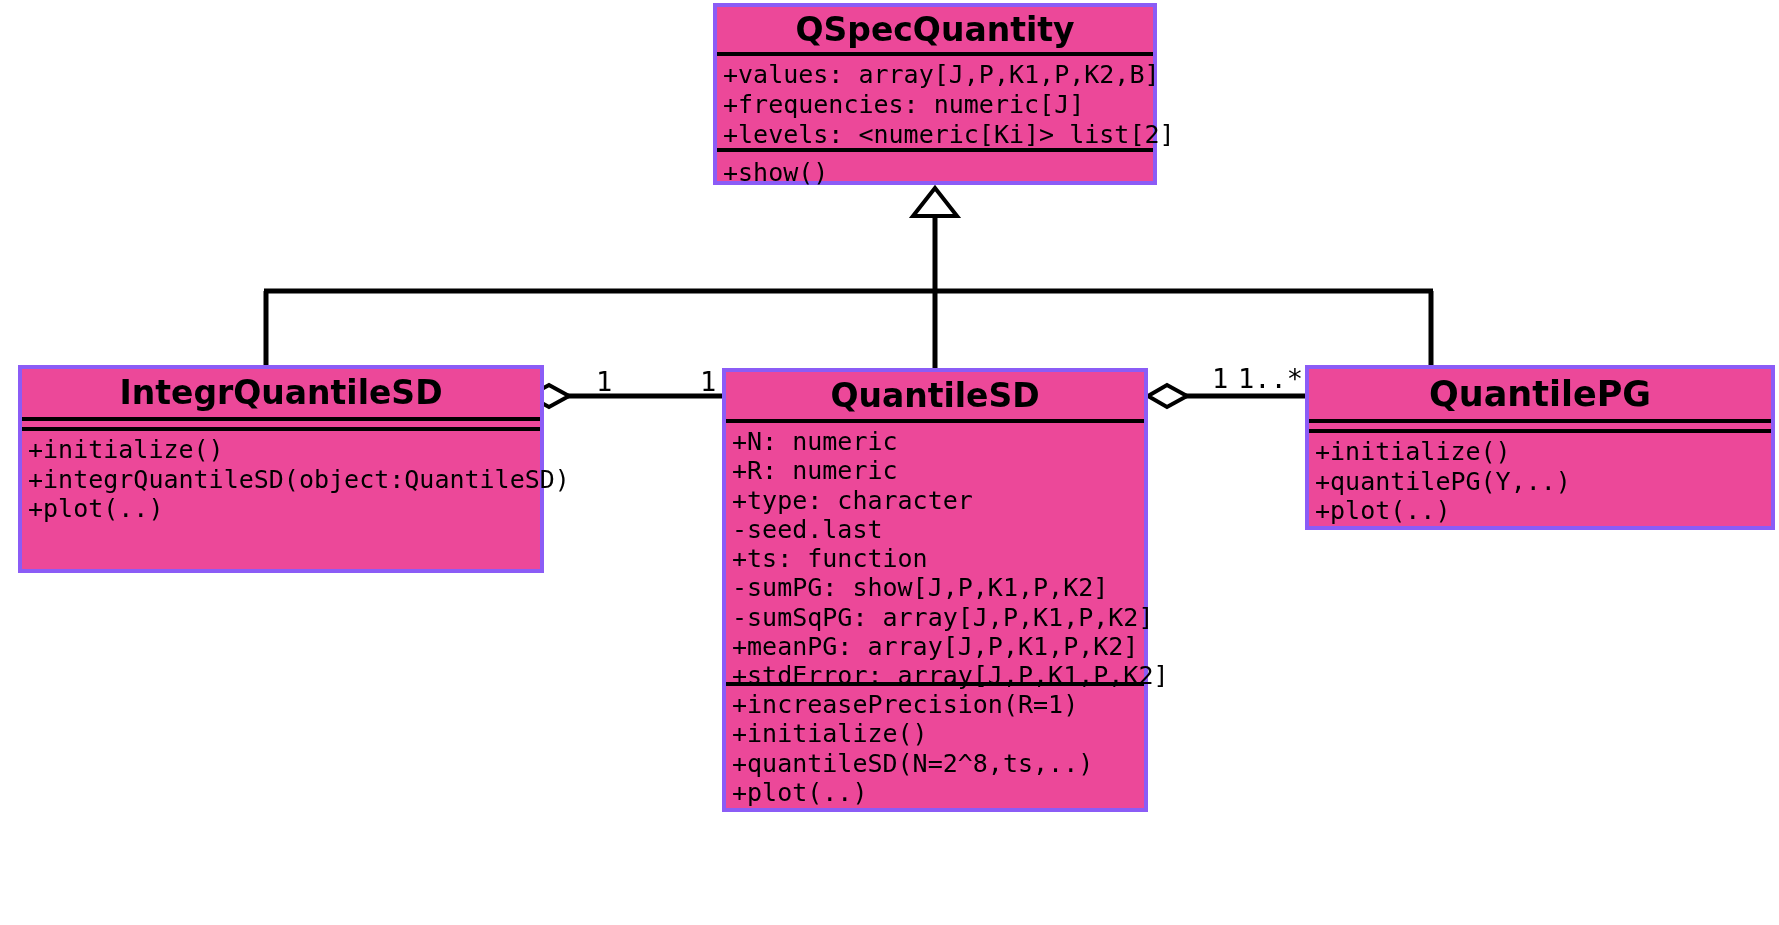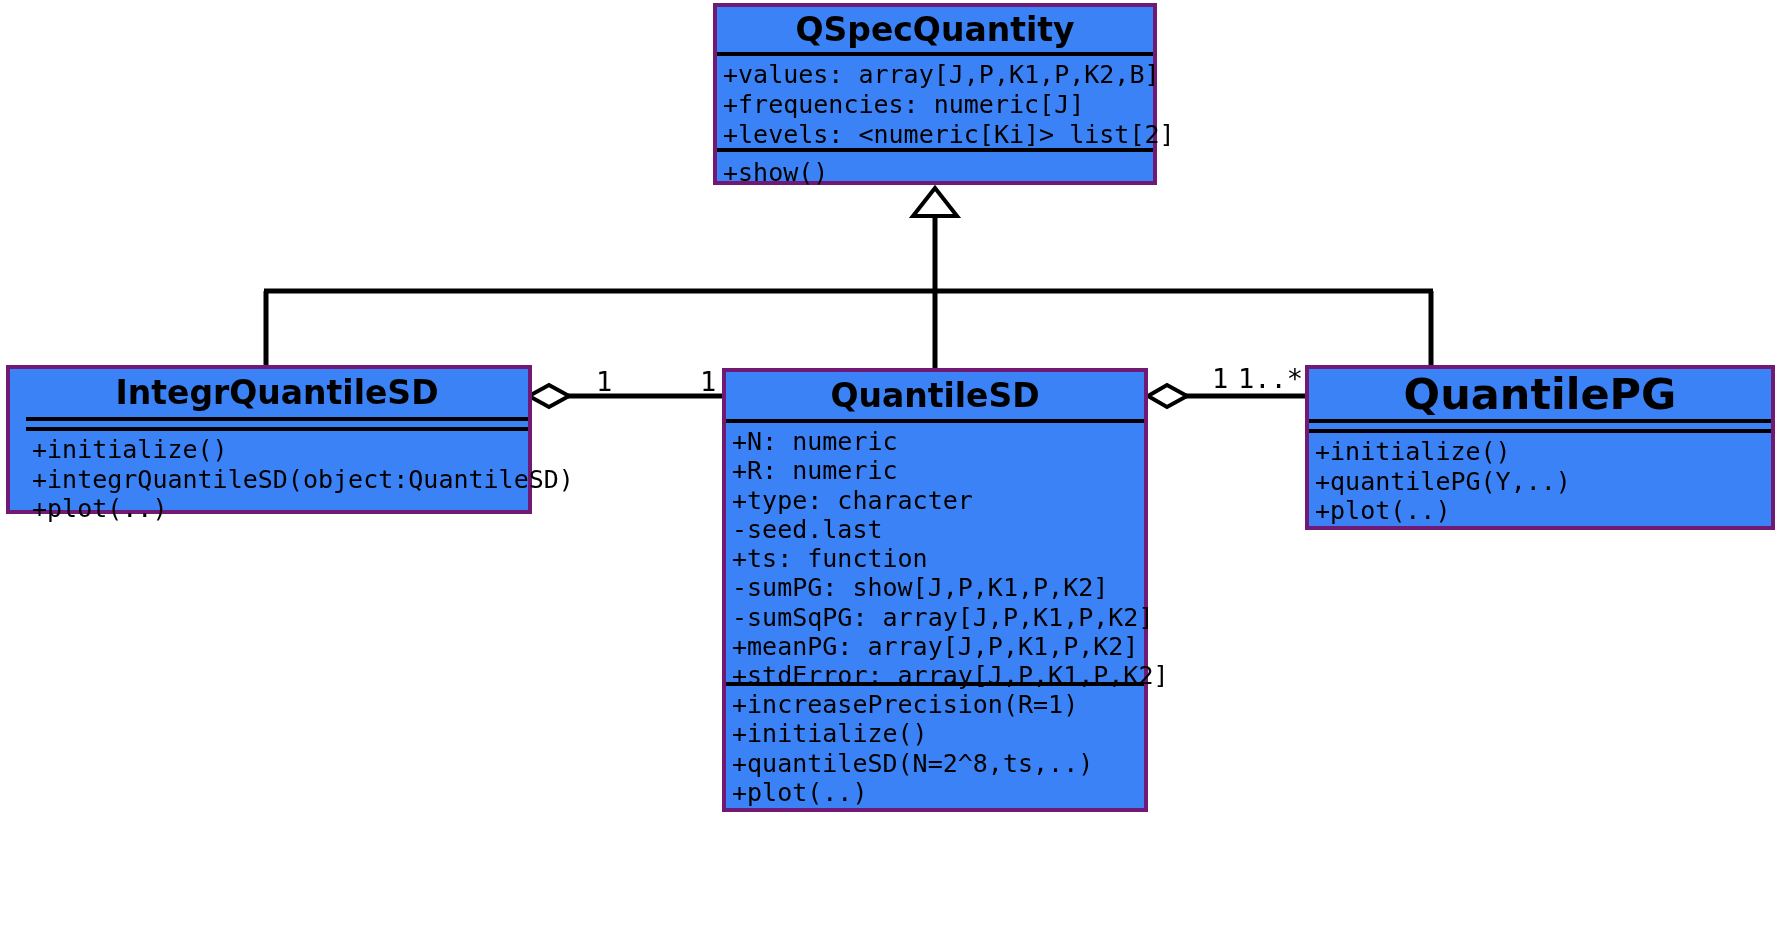--- a/index.html
+++ b/index.html
@@ -6,7 +6,7 @@
   body{width:1779px;height:925px;position:relative;overflow:hidden;
        font-family:"DejaVu Sans Mono","Liberation Mono",monospace;}
   #canvas{position:absolute;left:0;top:0;width:1779px;height:925px;}
-  .uml-box{position:absolute;border:4px solid #701a75;background:#3b82f6;box-sizing:border-box;}
+  .uml-box{position:absolute;border:4px solid #8b5cf6;background:#ec4899;box-sizing:border-box;}
   .uml-title{font-family:"DejaVu Sans","Liberation Sans",sans-serif;
              font-weight:bold;text-align:center;color:#000;
              box-sizing:border-box;white-space:nowrap;overflow:hidden;}

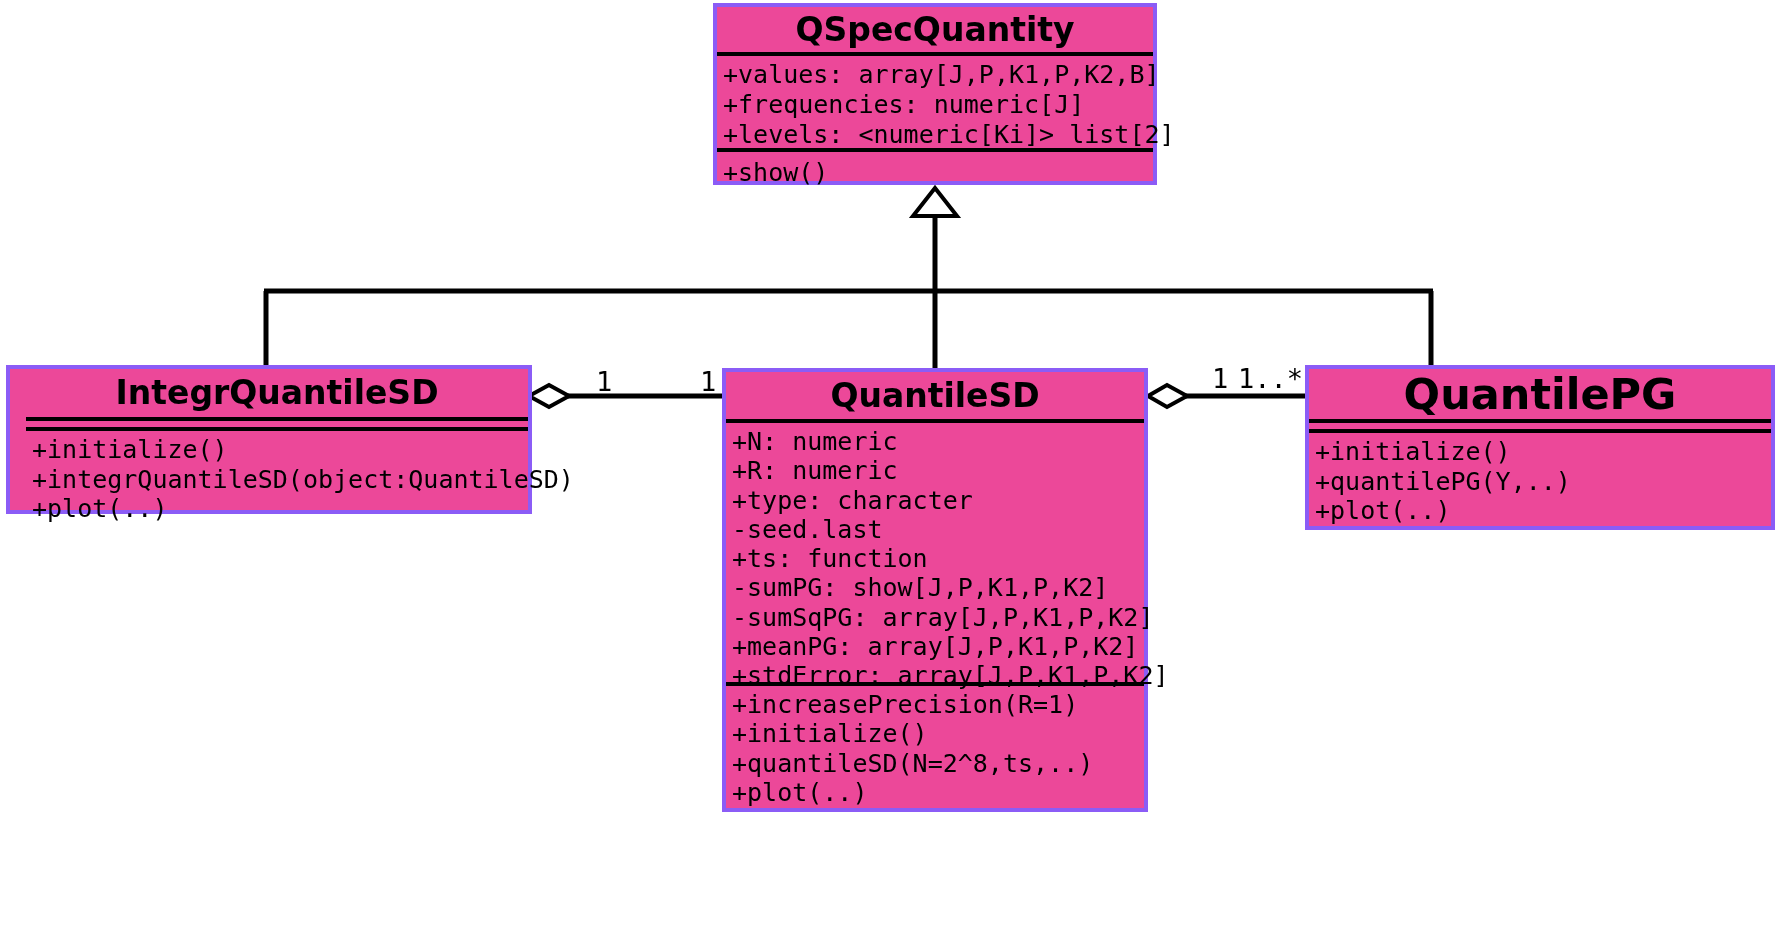--- a/index.html
+++ b/index.html
@@ -27,7 +27,7 @@
   #box-qspecquantity .c-ops .member{font-size:25px;line-height:30px;}
 
   
-  #box-integrquantilesd{left:6px;top:365px;width:526px;height:149px;padding-left:16px;}
+  #box-integrquantilesd{left:18px;top:365px;width:526px;height:208px;}
   #box-integrquantilesd .uml-title{height:48px;line-height:48px;font-size:33px;}
   #box-integrquantilesd .c-attrs{height:10px;}
   #box-integrquantilesd .c-ops{height:127px;padding:4px 0 0 6px;}

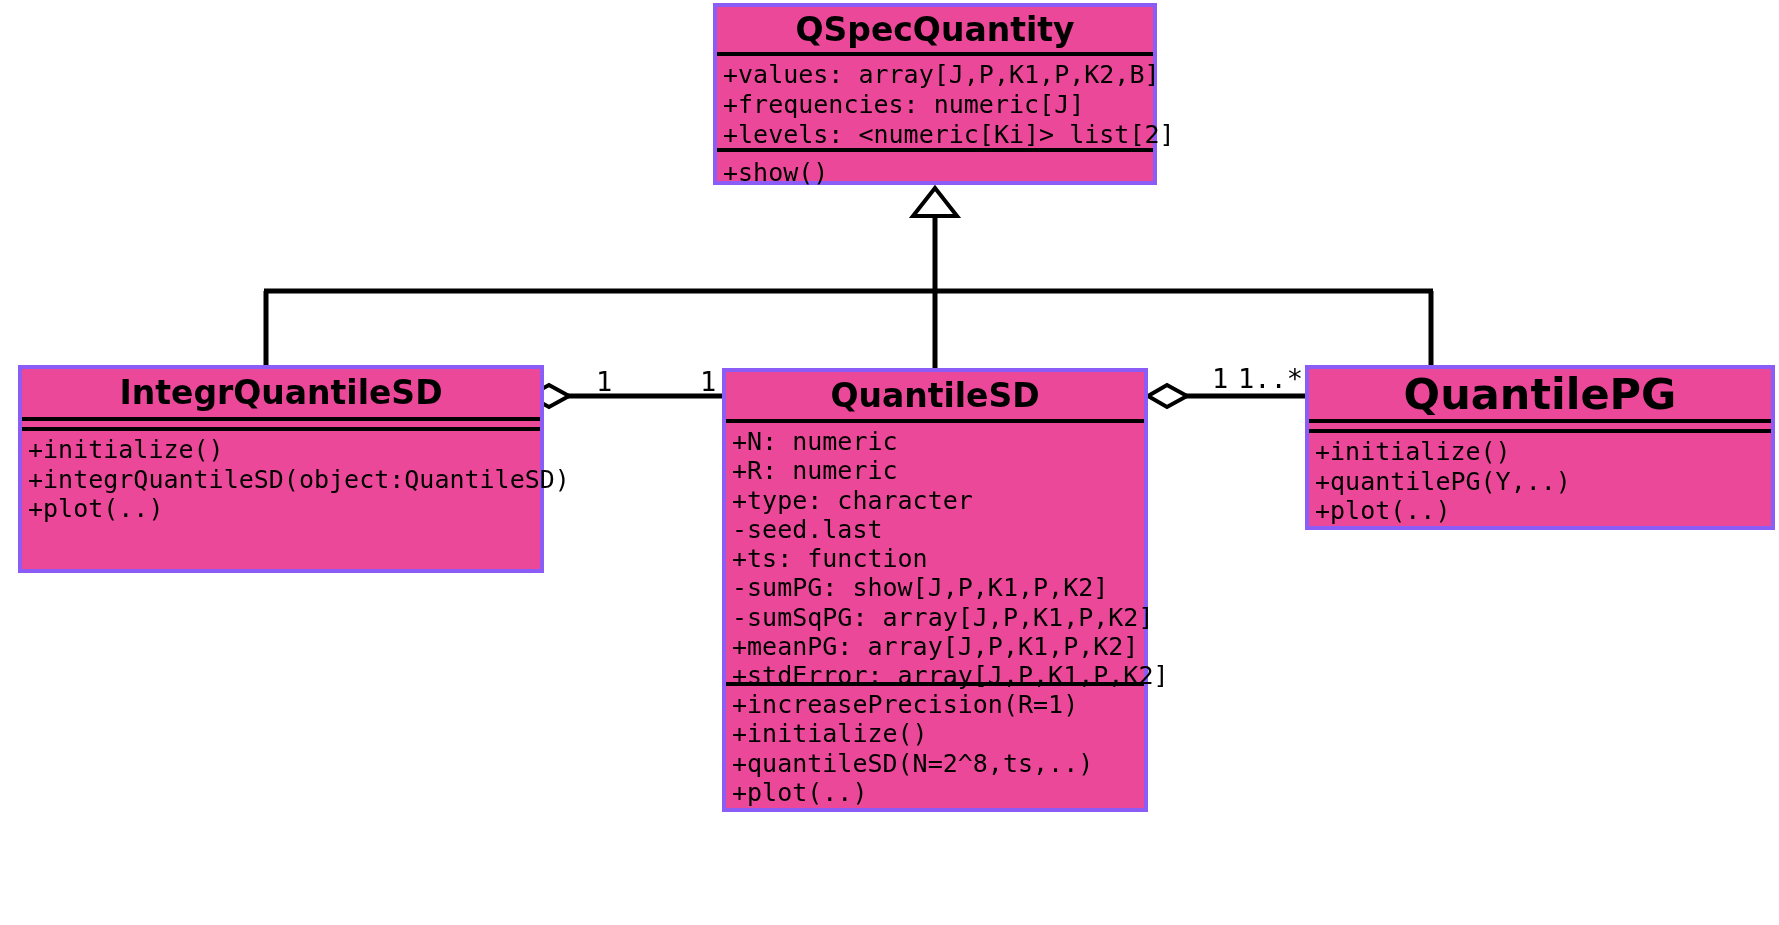--- a/index.html
+++ b/index.html
@@ -43,7 +43,7 @@
 
   
   #box-quantilepg{left:1305px;top:365px;width:470px;height:165px;}
-  #box-quantilepg .uml-title{height:50px;line-height:50px;font-size:43px;}
+  #box-quantilepg .uml-title{height:50px;line-height:50px;font-size:35px;}
   #box-quantilepg .c-attrs{height:10px;}
   #box-quantilepg .c-ops{height:97px;padding:4px 0 0 6px;}
   #box-quantilepg .c-ops .member{font-size:25px;line-height:29.5px;}

